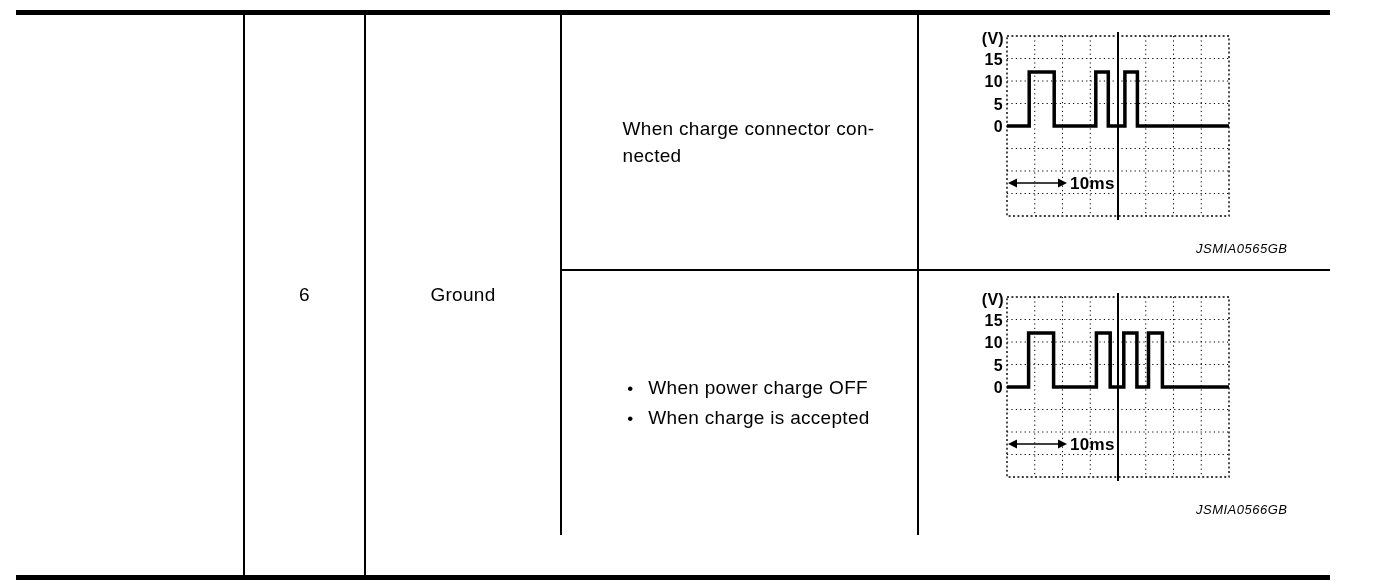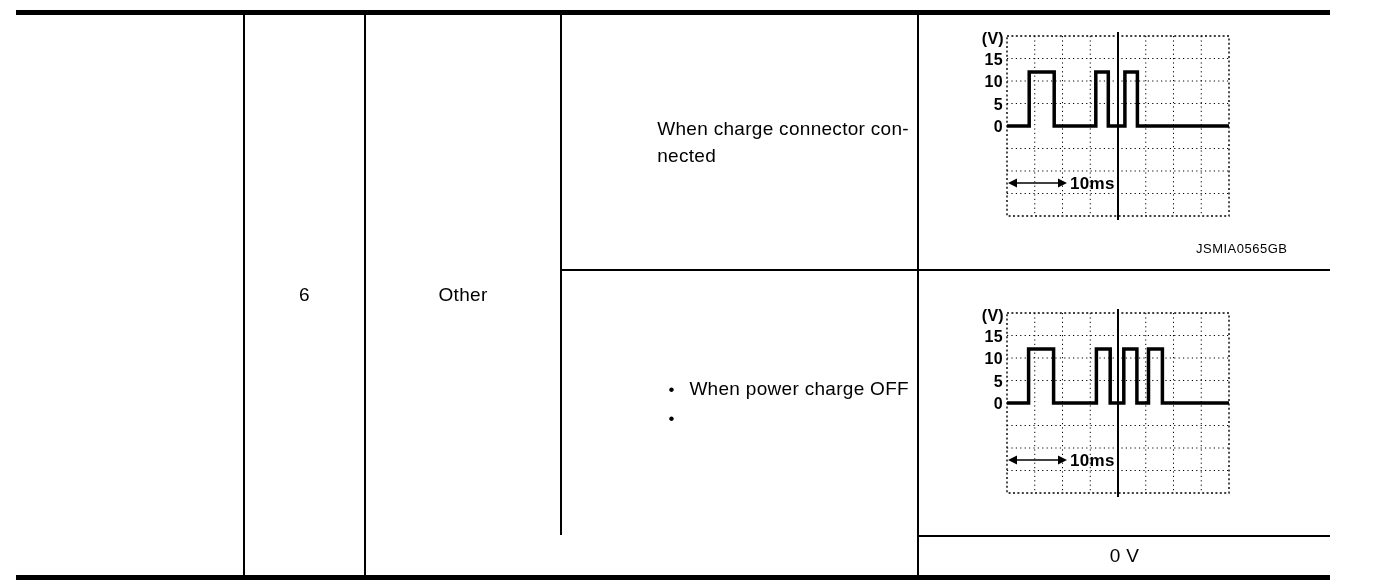--- a/index.html
+++ b/index.html
@@ -22,7 +22,7 @@
   .span-rows{grid-row:1 / 4;}
   .bl{border-left:2px solid #000;}
   .bt{border-top:2px solid #000;}
-  .cond{justify-content:flex-end;padding-left:26px;padding-right:8px;}
+  .cond{justify-content:center;padding-left:26px;padding-right:8px;}
   .pre{white-space:pre-line;line-height:27px;}
   .bullets{display:flex;flex-direction:column;justify-content:center;gap:2px;}
   .brow{display:flex;align-items:baseline;line-height:27px;}

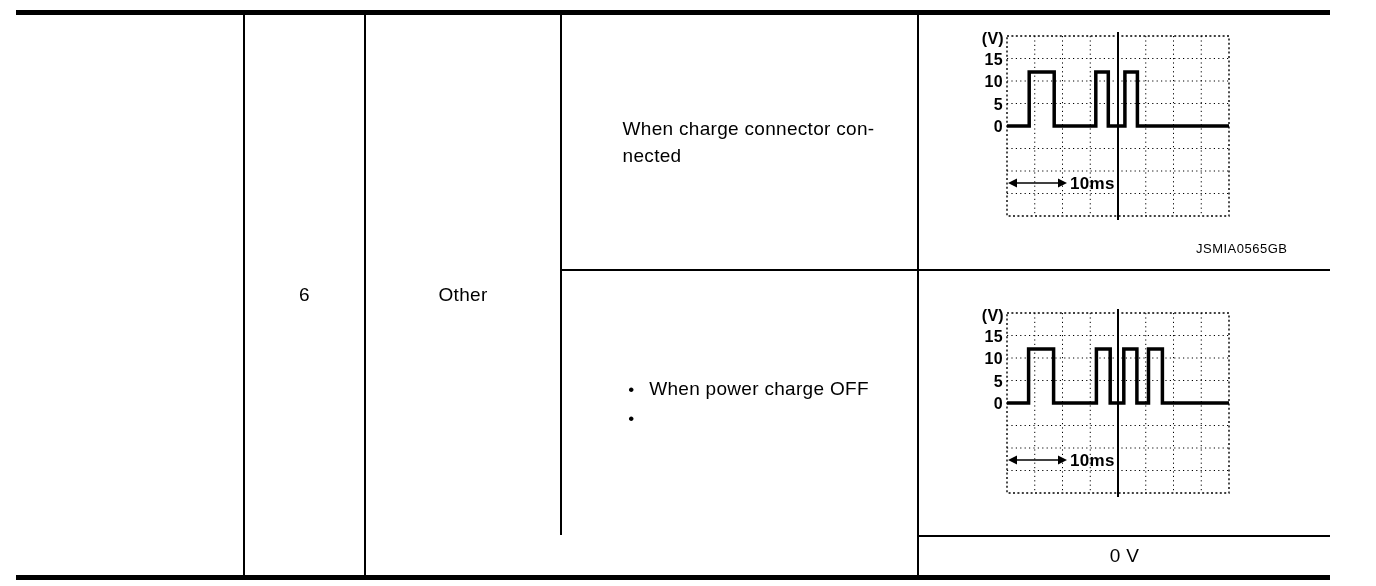--- a/index.html
+++ b/index.html
@@ -31,7 +31,7 @@
   figure.scope svg{display:block;overflow:visible;}
   figcaption.figcode{
     text-align:right;padding-right:2px;margin-top:18px;
-    font-size:13px;letter-spacing:.5px;line-height:14px;
+    font-size:13px;letter-spacing:.5px;line-height:14px;font-style:italic;
   }
   
   .grid{stroke:#000;stroke-width:1;stroke-dasharray:1.2 3.2;}

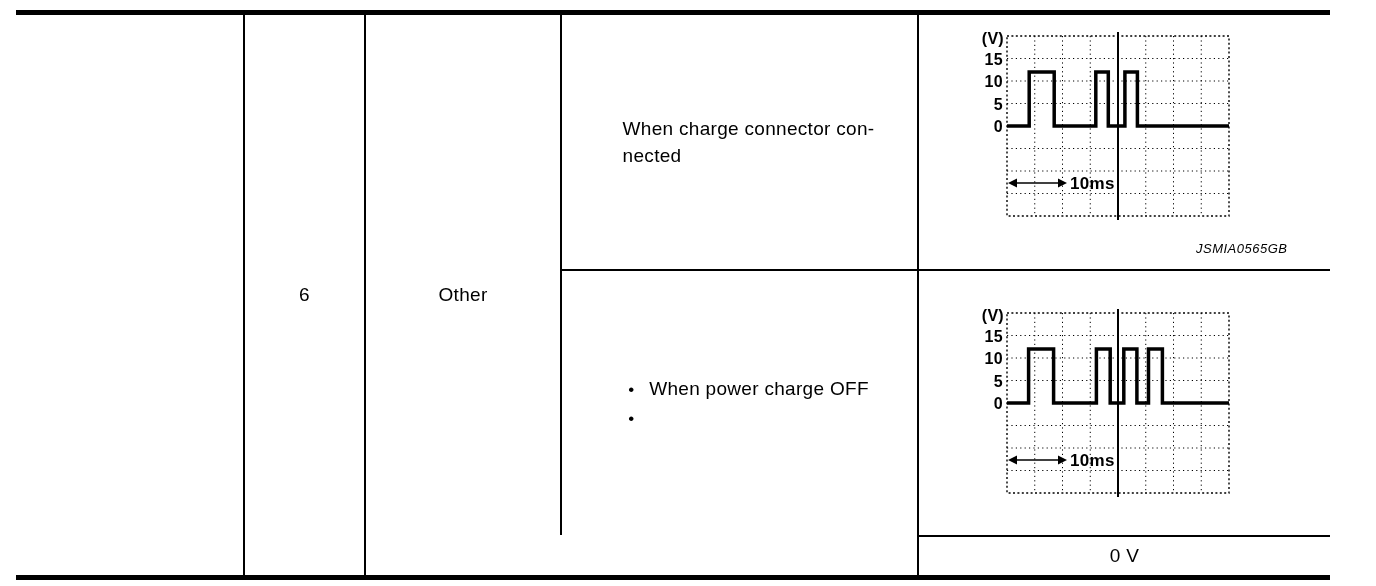--- a/index.html
+++ b/index.html
@@ -56,7 +56,7 @@
     </div>
 
     <div class="cell span-rows bl" style="grid-column:3">
-      <span>Other</span>
+      <span>Ground</span>
     </div>
 
     <div class="cell bl cond" style="grid-column:4;grid-row:1">

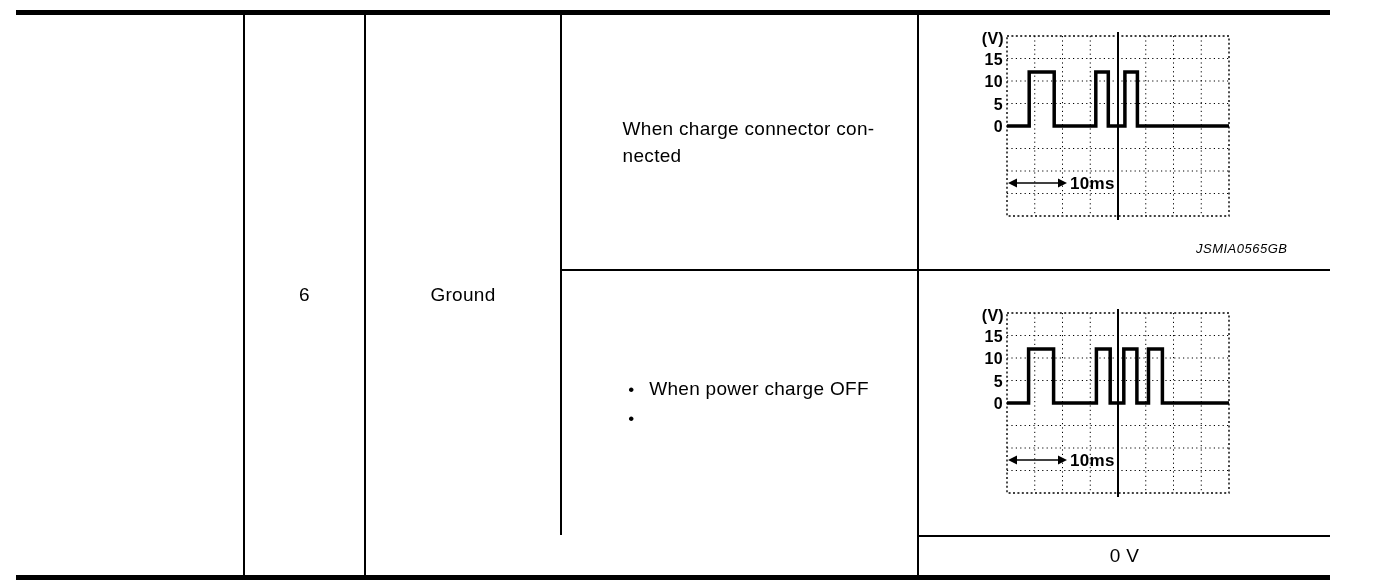--- a/index.html
+++ b/index.html
@@ -103,6 +103,7 @@
         </div>
         <div class="brow">
           <span class="bullet">•</span>
+          <span>When charge is accepted</span>
         </div>
       </div>
     </div>

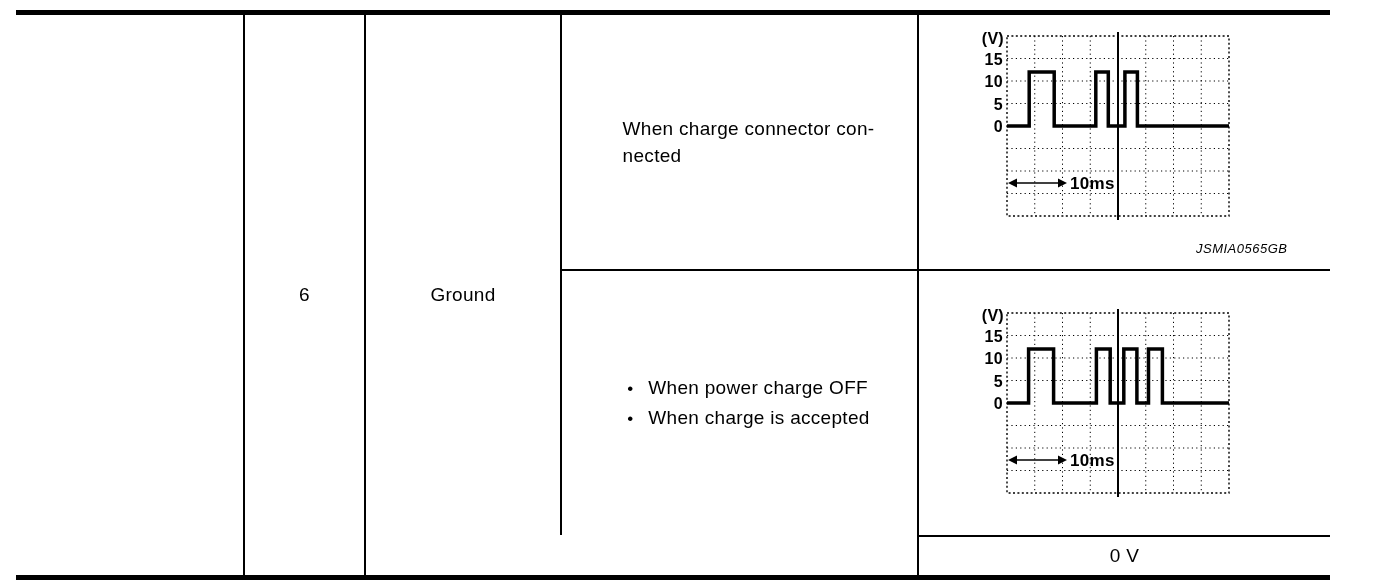--- a/index.html
+++ b/index.html
@@ -135,6 +135,7 @@
             <polygon points="107,155 98,150.5 98,159.5" class="ahead"></polygon>
             <text x="110" y="161" class="tlab">10ms</text>
           </svg>
+        <figcaption class="figcode">JSMIA0566GB</figcaption>
       </figure>
     </div>
 

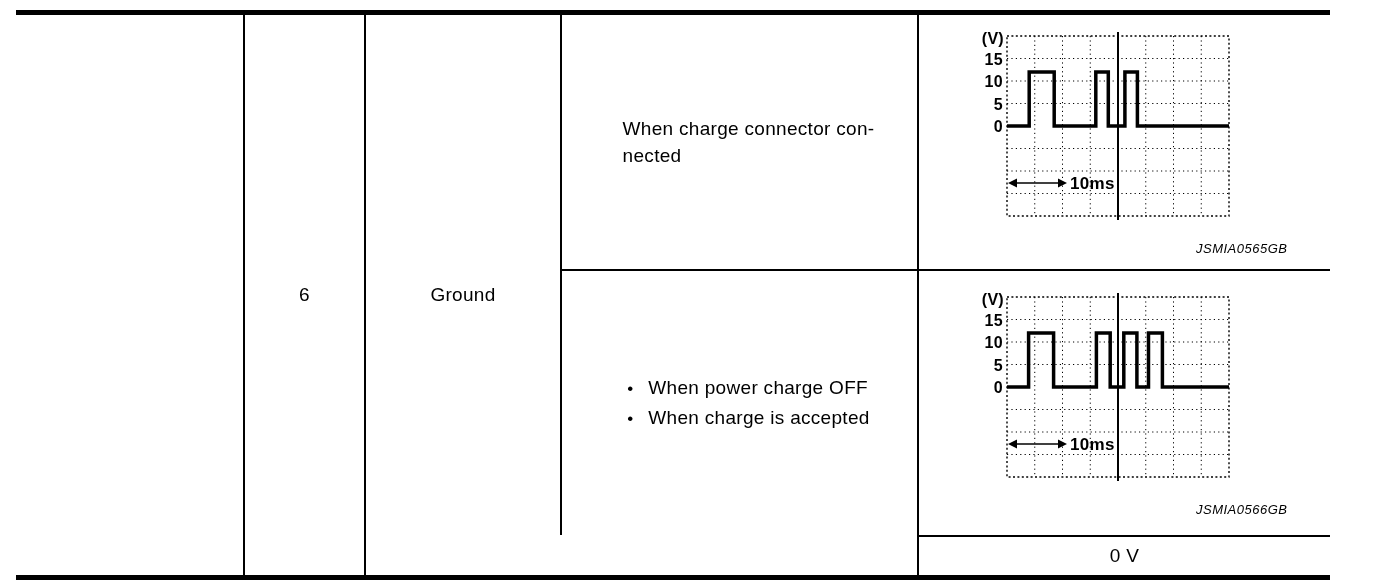--- a/index.html
+++ b/index.html
@@ -139,9 +139,6 @@
       </figure>
     </div>
 
-    <div class="cell bl bt" style="grid-column:5;grid-row:3">
-      <span>0 V</span>
-    </div>
 
   </div>
 </div>

